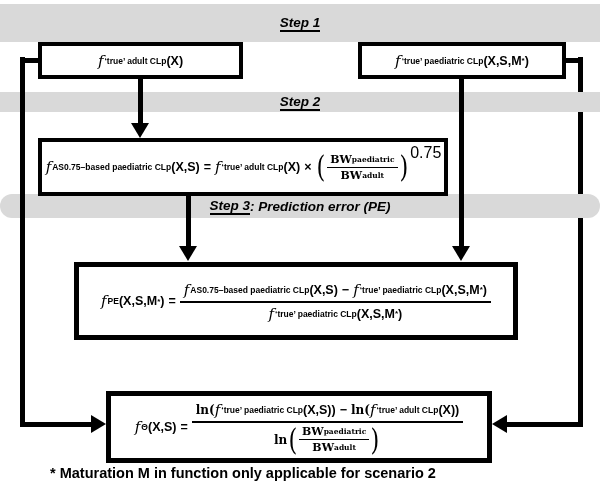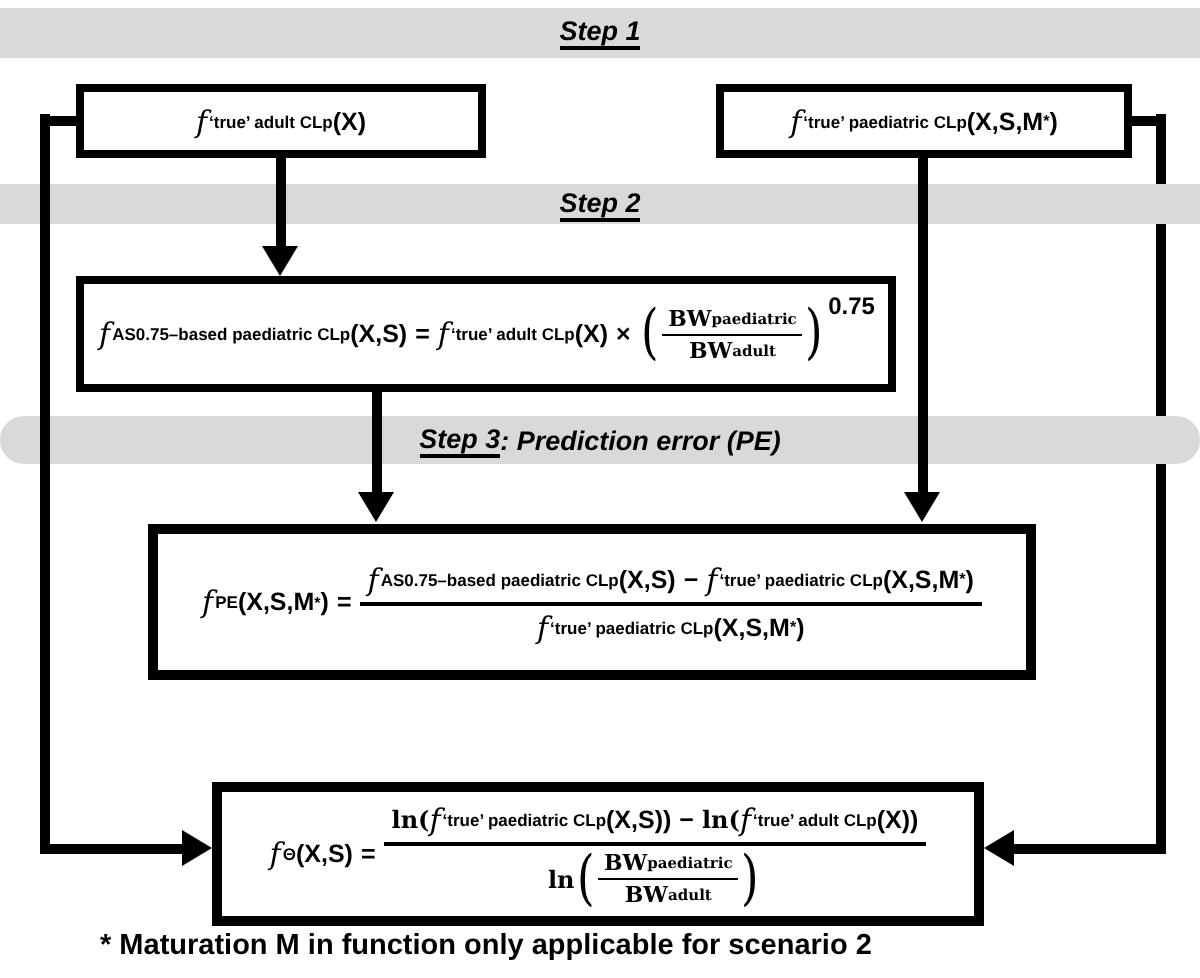--- a/index.html
+++ b/index.html
@@ -51,7 +51,7 @@
 
 <div class="canvas">
 
-  <div class="banner" style="top:4px;height:25px;flex-direction:column;">
+  <div class="banner" style="top:4px;height:38px;flex-direction:column;">
     <span class="bstep">Step 1</span>
   </div>
   <div class="banner" style="top:92px;height:20px;">

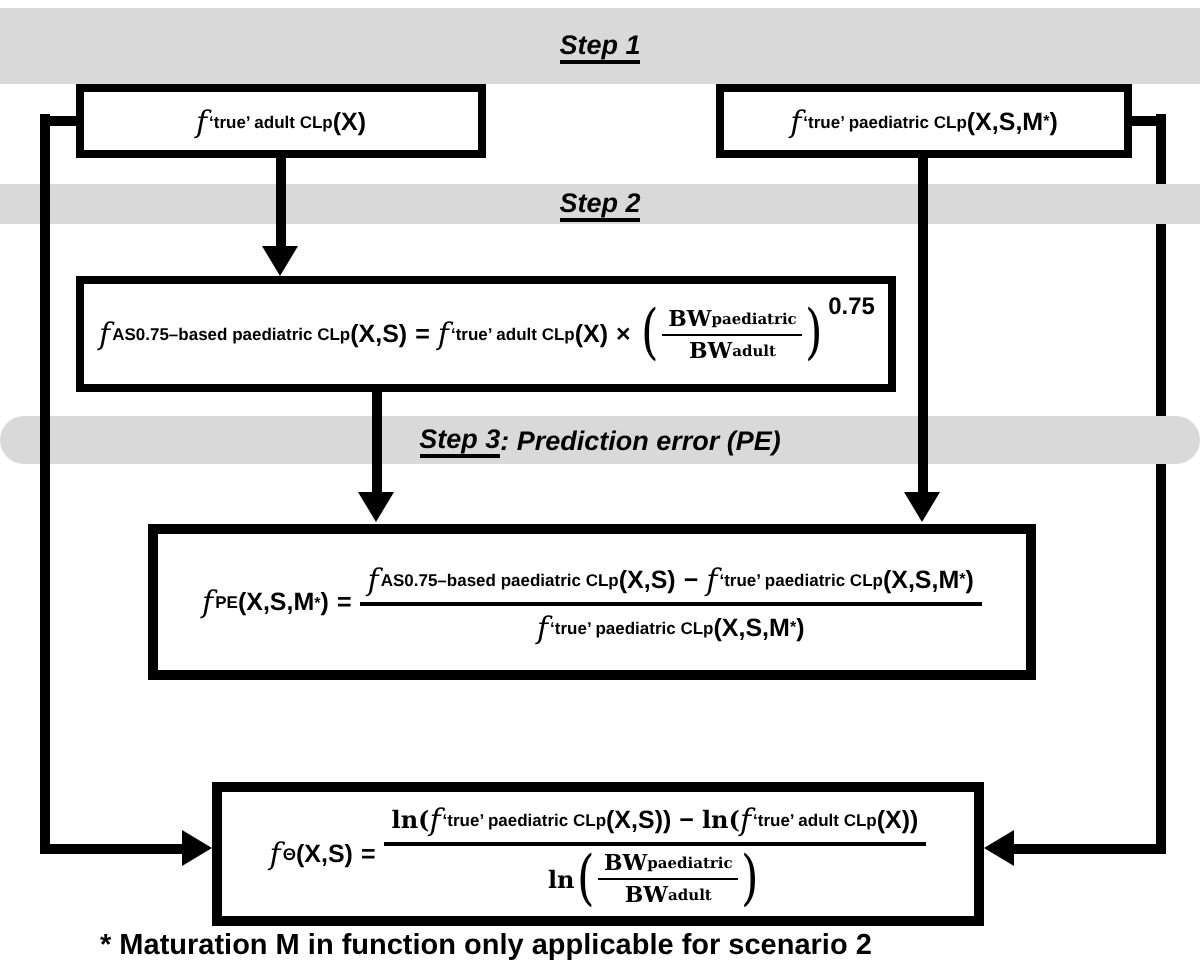--- a/index.html
+++ b/index.html
@@ -32,7 +32,7 @@
   .bfrac .den{padding-top:1px;}
   .ln{font-family:"DejaVu Serif", serif;font-weight:700;font-size:12px;}
   .bp{font-family:"DejaVu Serif", serif;font-weight:400;font-size:30px;line-height:26px;display:inline-block;transform:scaleX(.75);}
-  .exp{font-weight:700;font-size:12px;display:inline-block;position:relative;top:-14px;left:1px;}
+  .exp{font-weight:400;font-size:16px;display:inline-block;position:relative;top:-14px;left:1px;}
   .eqrow{display:flex;align-items:center;justify-content:center;white-space:nowrap;}
 
   

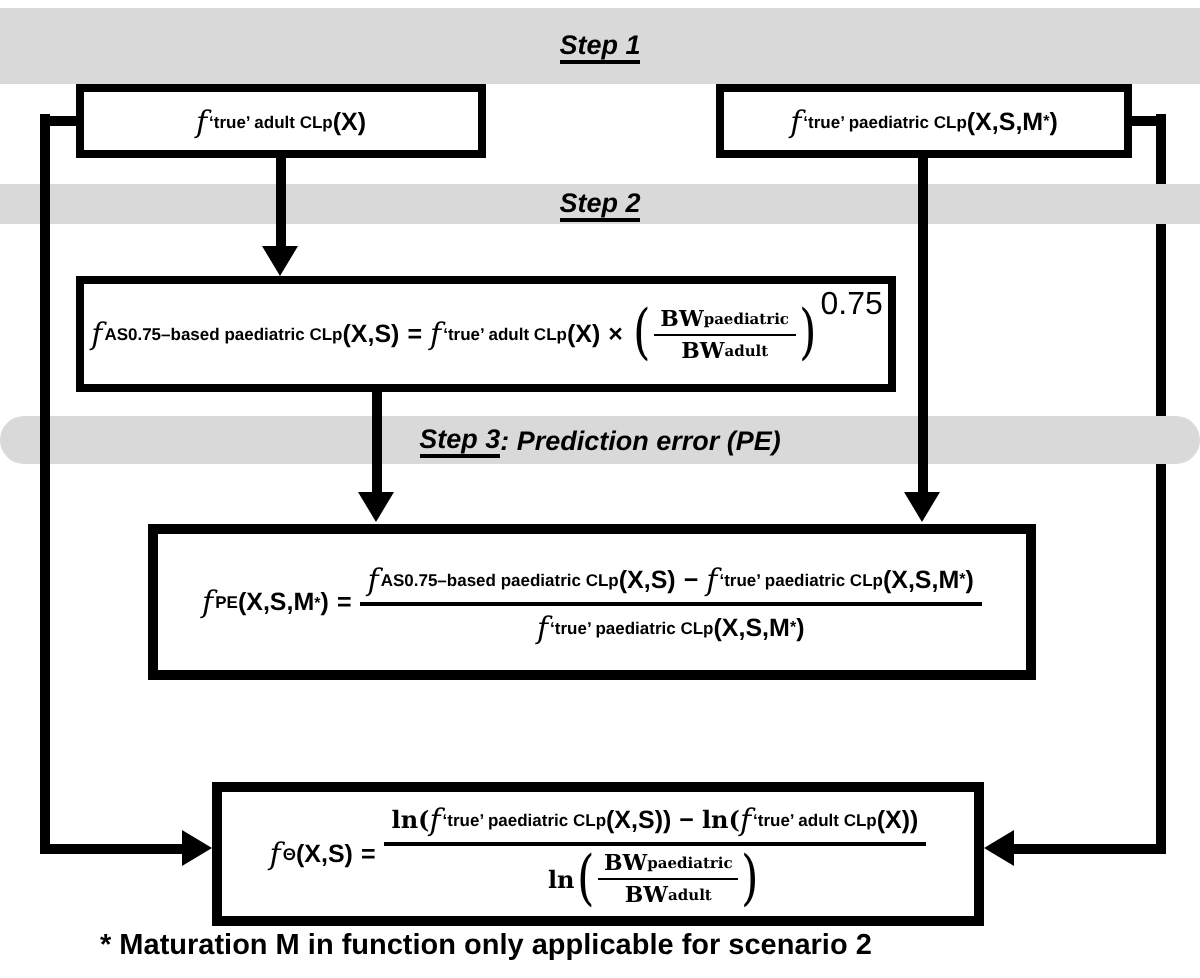--- a/index.html
+++ b/index.html
@@ -57,7 +57,7 @@
   <div class="banner" style="top:92px;height:20px;">
     <span class="bstep">Step 2</span>
   </div>
-  <div class="banner" style="top:208px;height:24px;border-radius:12px;">
+  <div class="banner" style="top:194px;height:24px;border-radius:12px;">
     <span class="bstep">Step 3</span><span>: Prediction error (PE)</span>
   </div>
 

